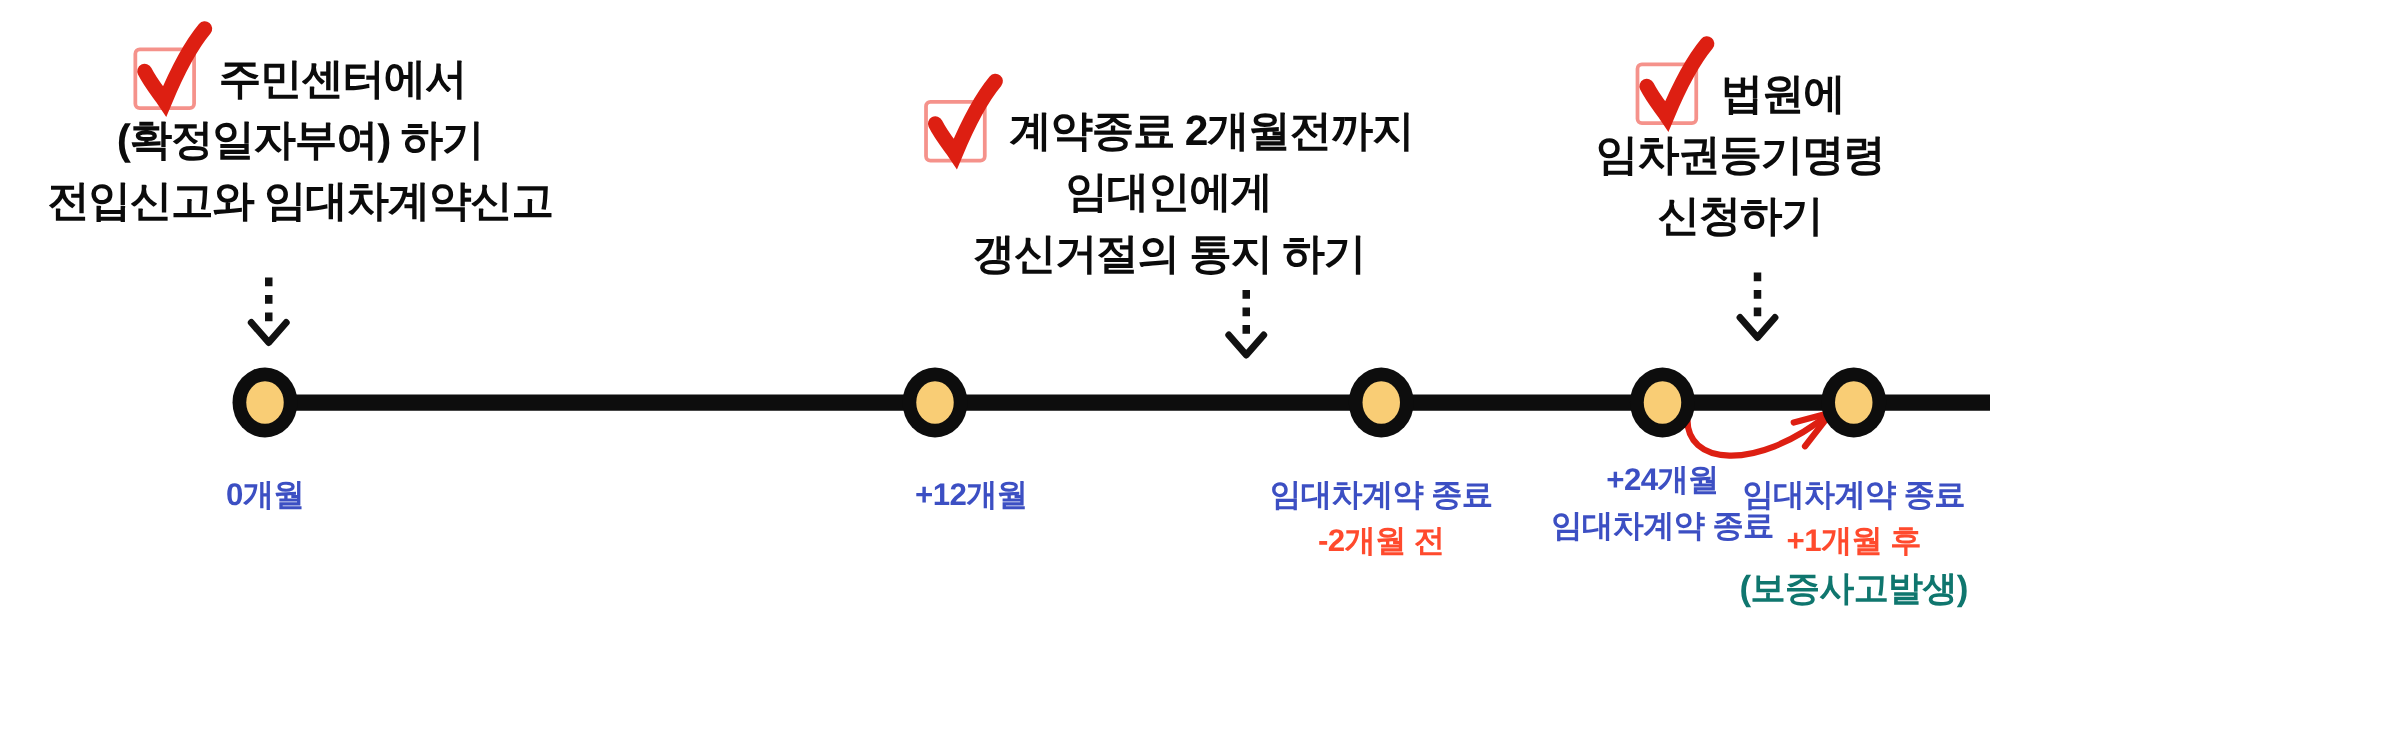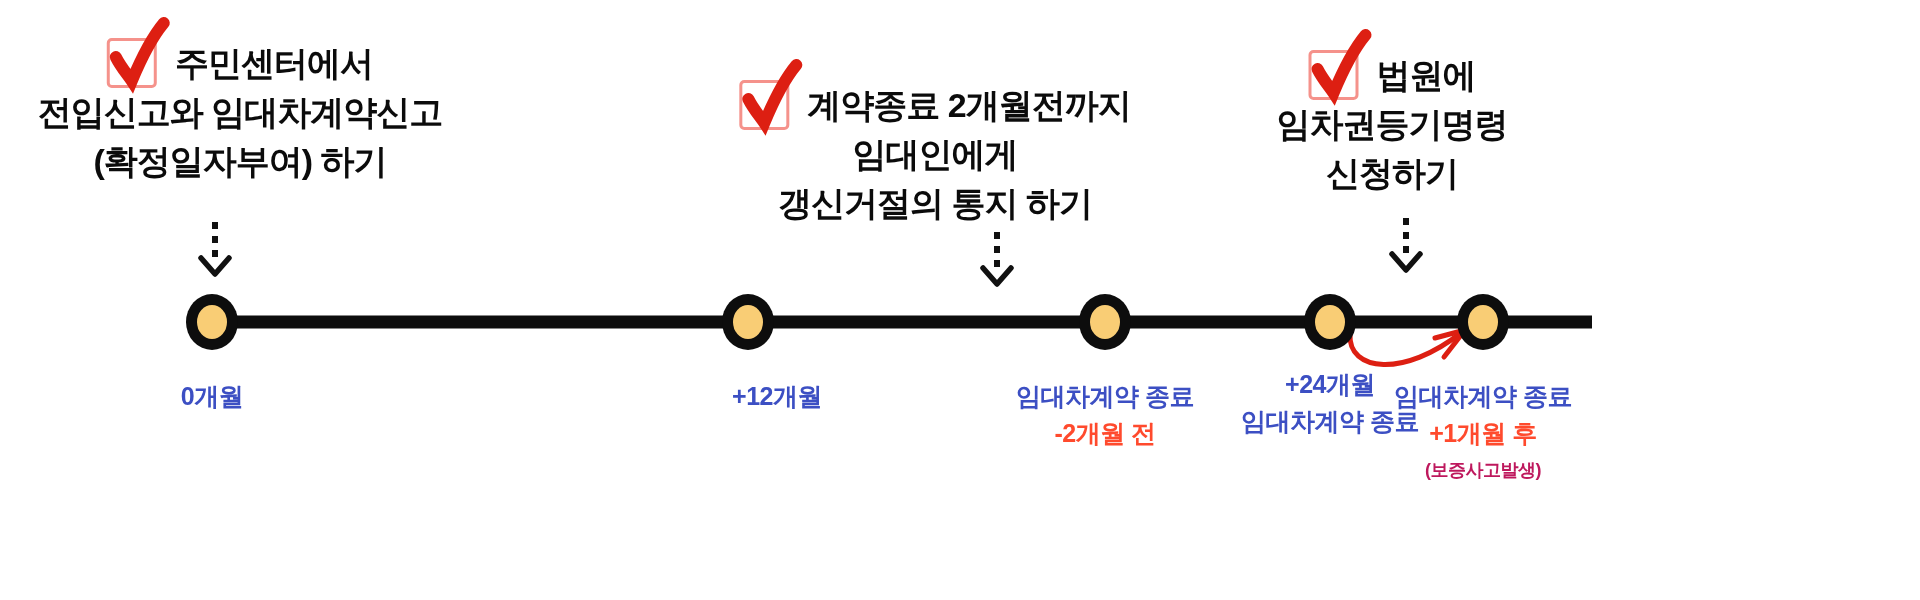--- a/index.html
+++ b/index.html
@@ -93,8 +93,8 @@
       </span>
       <span>주민센터에서</span>
     </div>
+    <div>(확정일자부여) 하기</div>
     <div>전입신고와 임대차계약신고</div>
-    <div>(확정일자부여) 하기</div>
   </div>
 
   <div class="cb" style="left:935px;top:60px;margin-top:20px;">

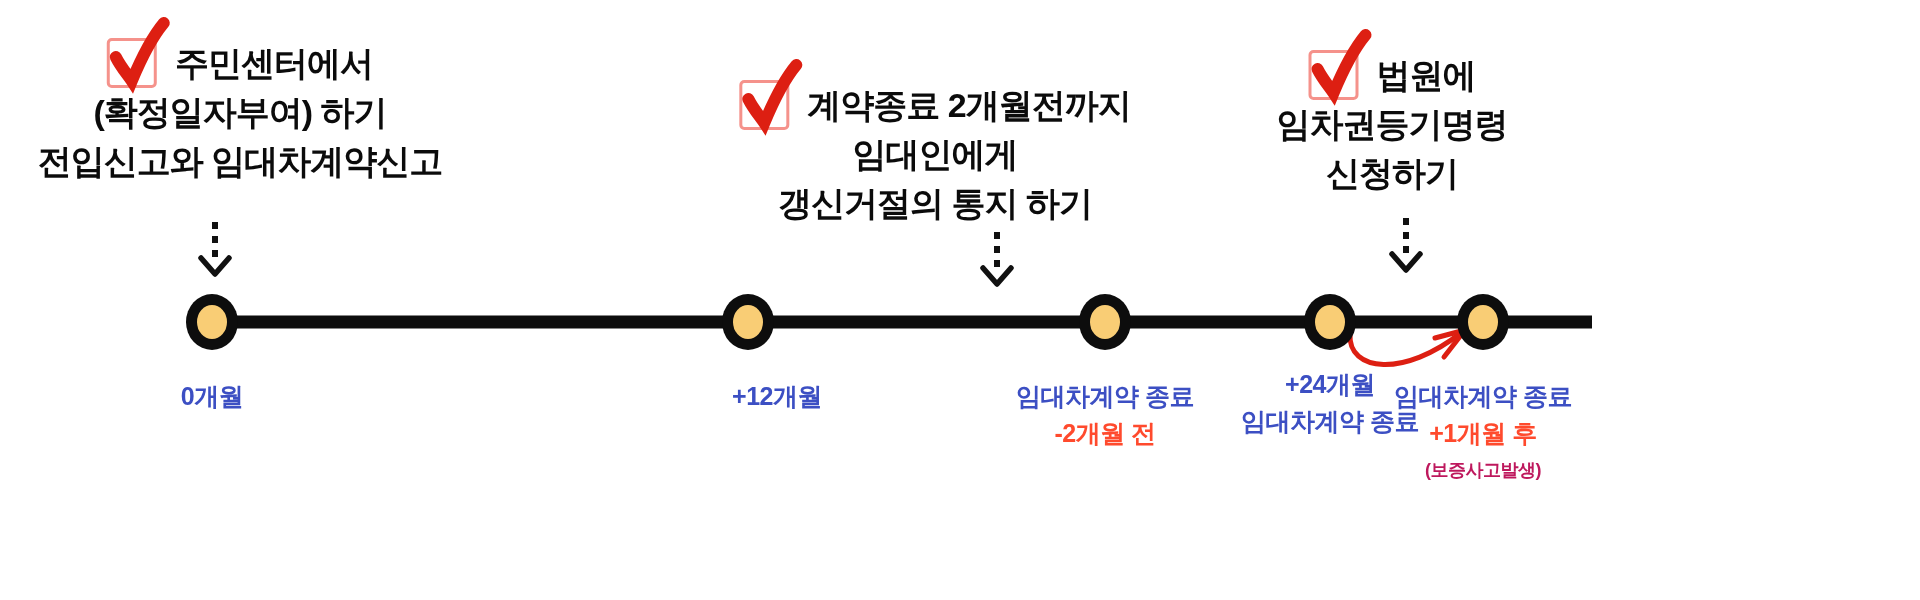--- a/index.html
+++ b/index.html
@@ -25,7 +25,7 @@
   .nl-line:empty{display:none;}
   .nl-blue{color:var(--blue,#3c4fc3);}
   .nl-red{color:var(--red,#ff4a2d);}
-  .nl-black{color:#be185d;font-size:18px;}
+  .nl-black{color:#0f766e;font-size:28px;}
 
   
   .note{position:absolute;left:62px;top:468px;font-size:26px;font-weight:800;

